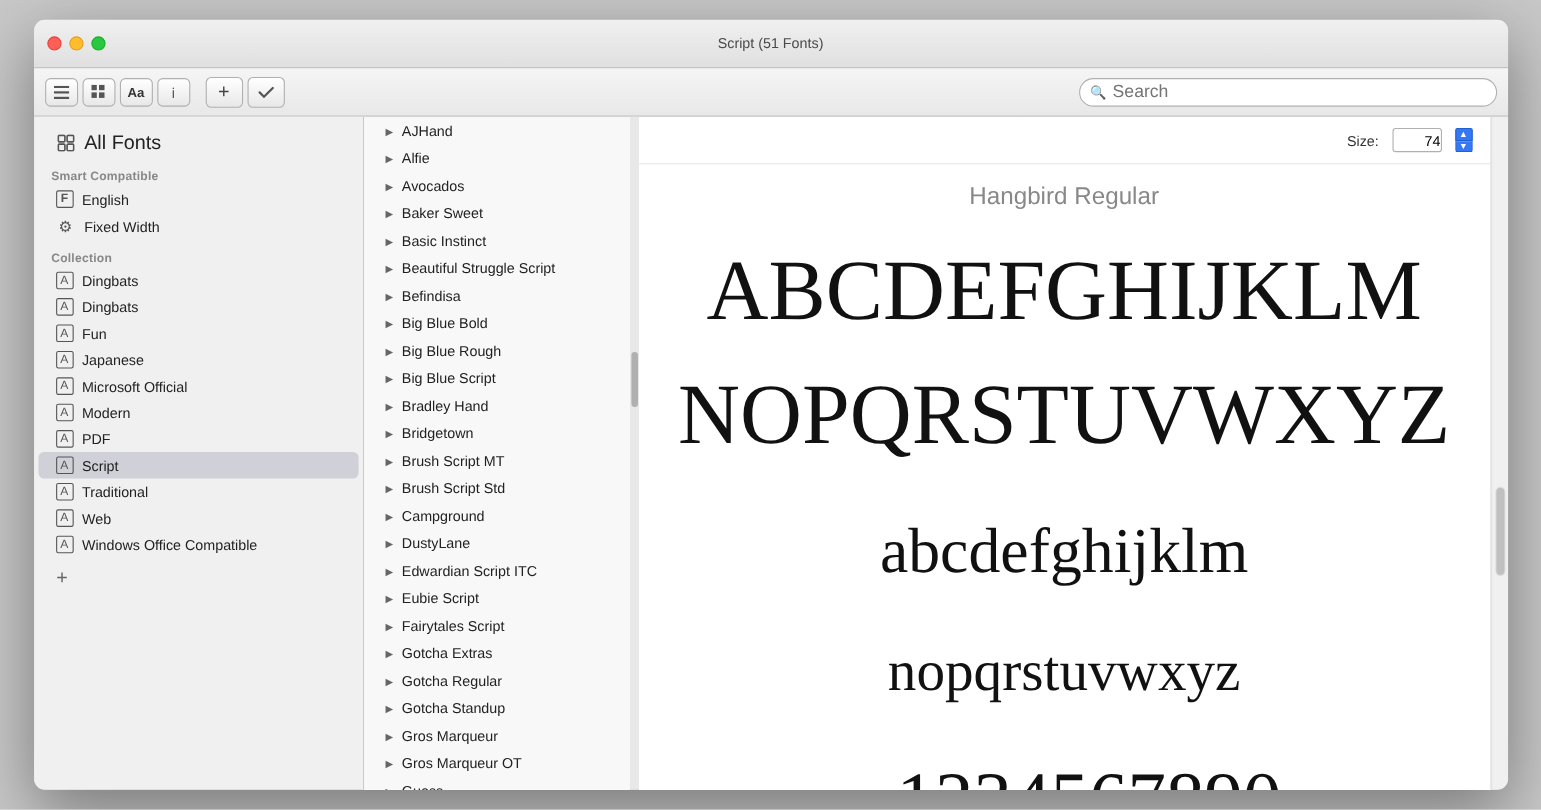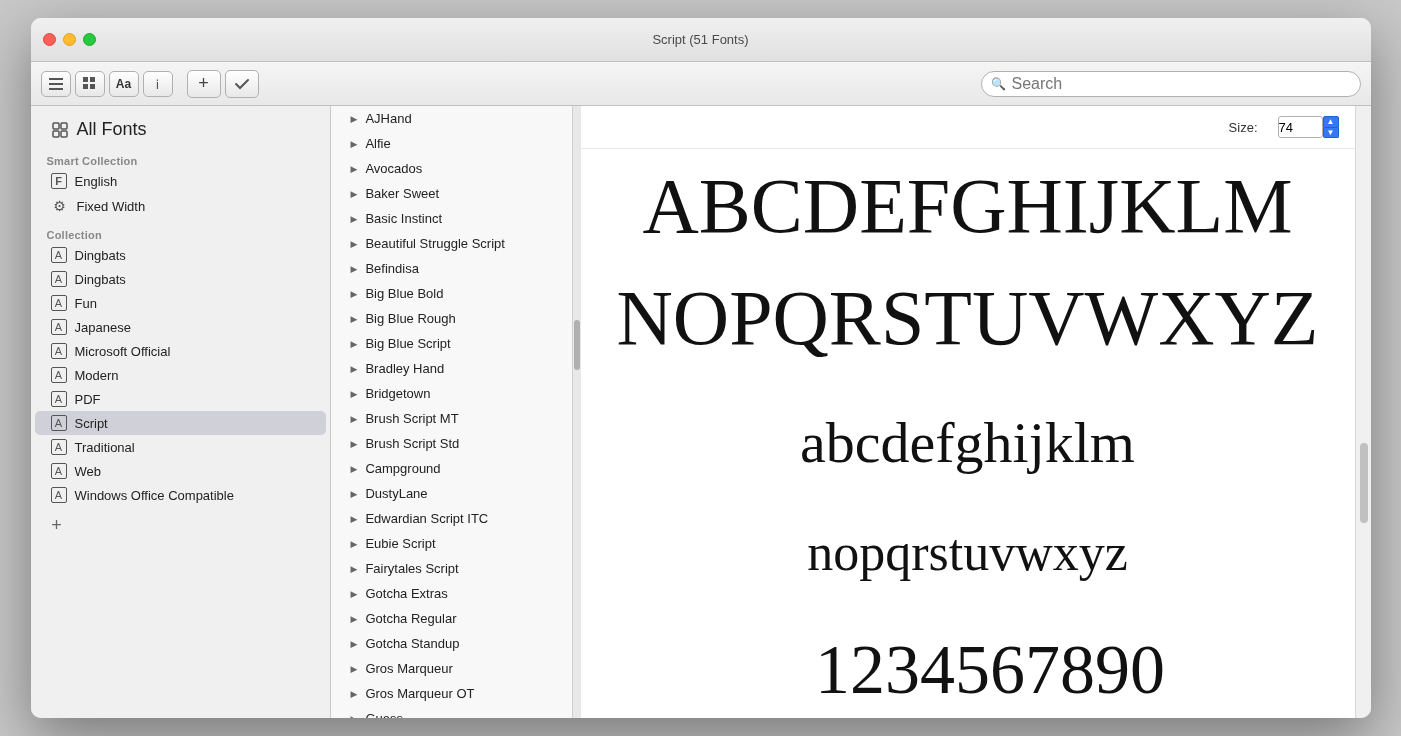--- a/index.html
+++ b/index.html
@@ -226,7 +226,7 @@
       align-items: center;
       padding: 10px 16px;
       border-bottom: 1px solid #e8e8e8;
-      gap: 0;
+      gap: 12px;
     }
     .size-label {
       font-size: 13px;

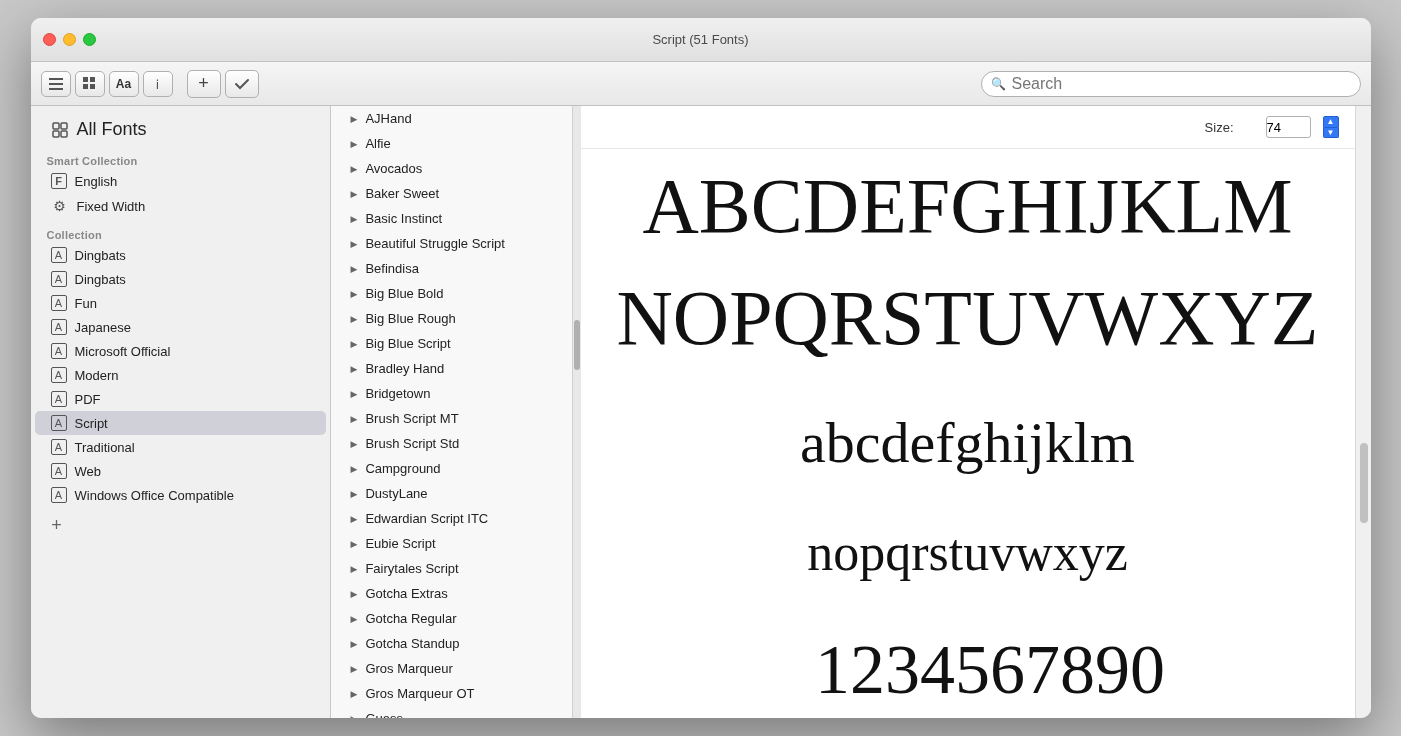--- a/index.html
+++ b/index.html
@@ -238,9 +238,8 @@
       border: 1px solid #b0b0b0;
       border-radius: 3px;
       background: #fff;
-      text-align: left;
+      text-align: right;
       font-size: 13px;
-      margin-left: 20px;
     }
     .preview-font-name {
       text-align: center;

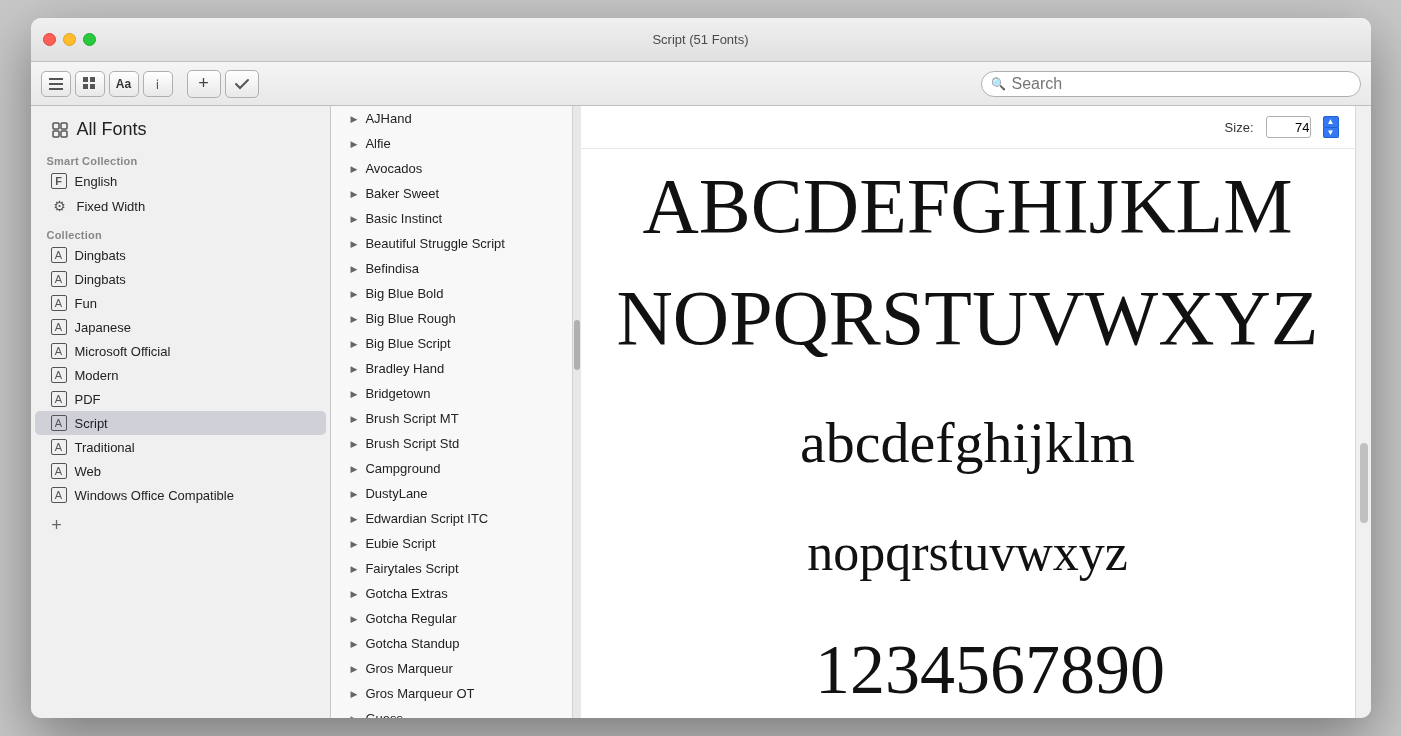--- a/index.html
+++ b/index.html
@@ -362,7 +362,7 @@
         <span>All Fonts</span>
       </div>
 
-      <div class="sidebar-section-label">Smart Collection</div>
+      <div class="sidebar-section-label">Smart Compatible</div>
 
       <div class="sidebar-item">
         <span class="sidebar-icon" style="font-size:11px; font-weight:bold; border:1.5px solid #555; width:16px; height:16px; border-radius:2px; display:flex; align-items:center; justify-content:center;">F</span>

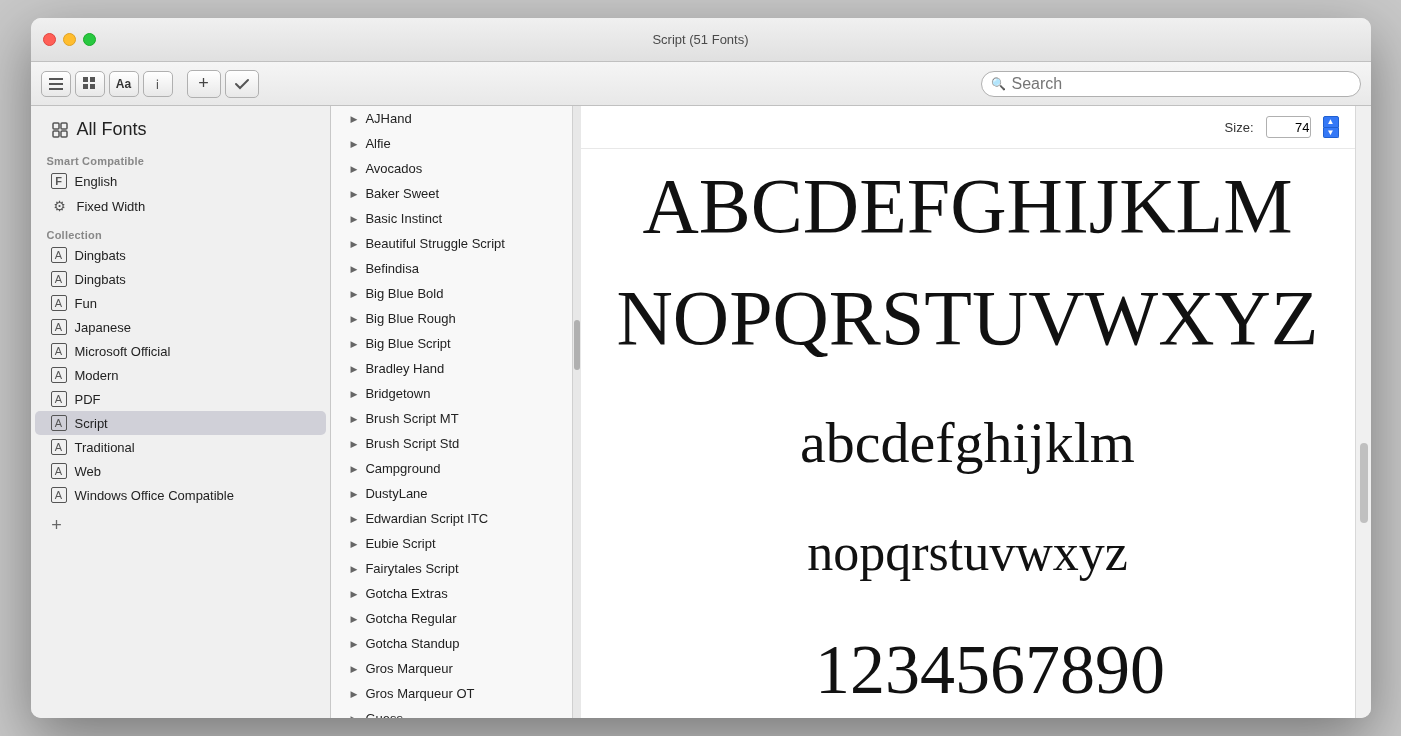--- a/index.html
+++ b/index.html
@@ -549,6 +549,7 @@
             </div>
           </div>
 
+          <div class="preview-font-name">Hangbird Regular</div>
 
           <div class="preview-content">
             <div class="preview-text preview-uppercase-large">ABCDEFGHIJKLM</div>

